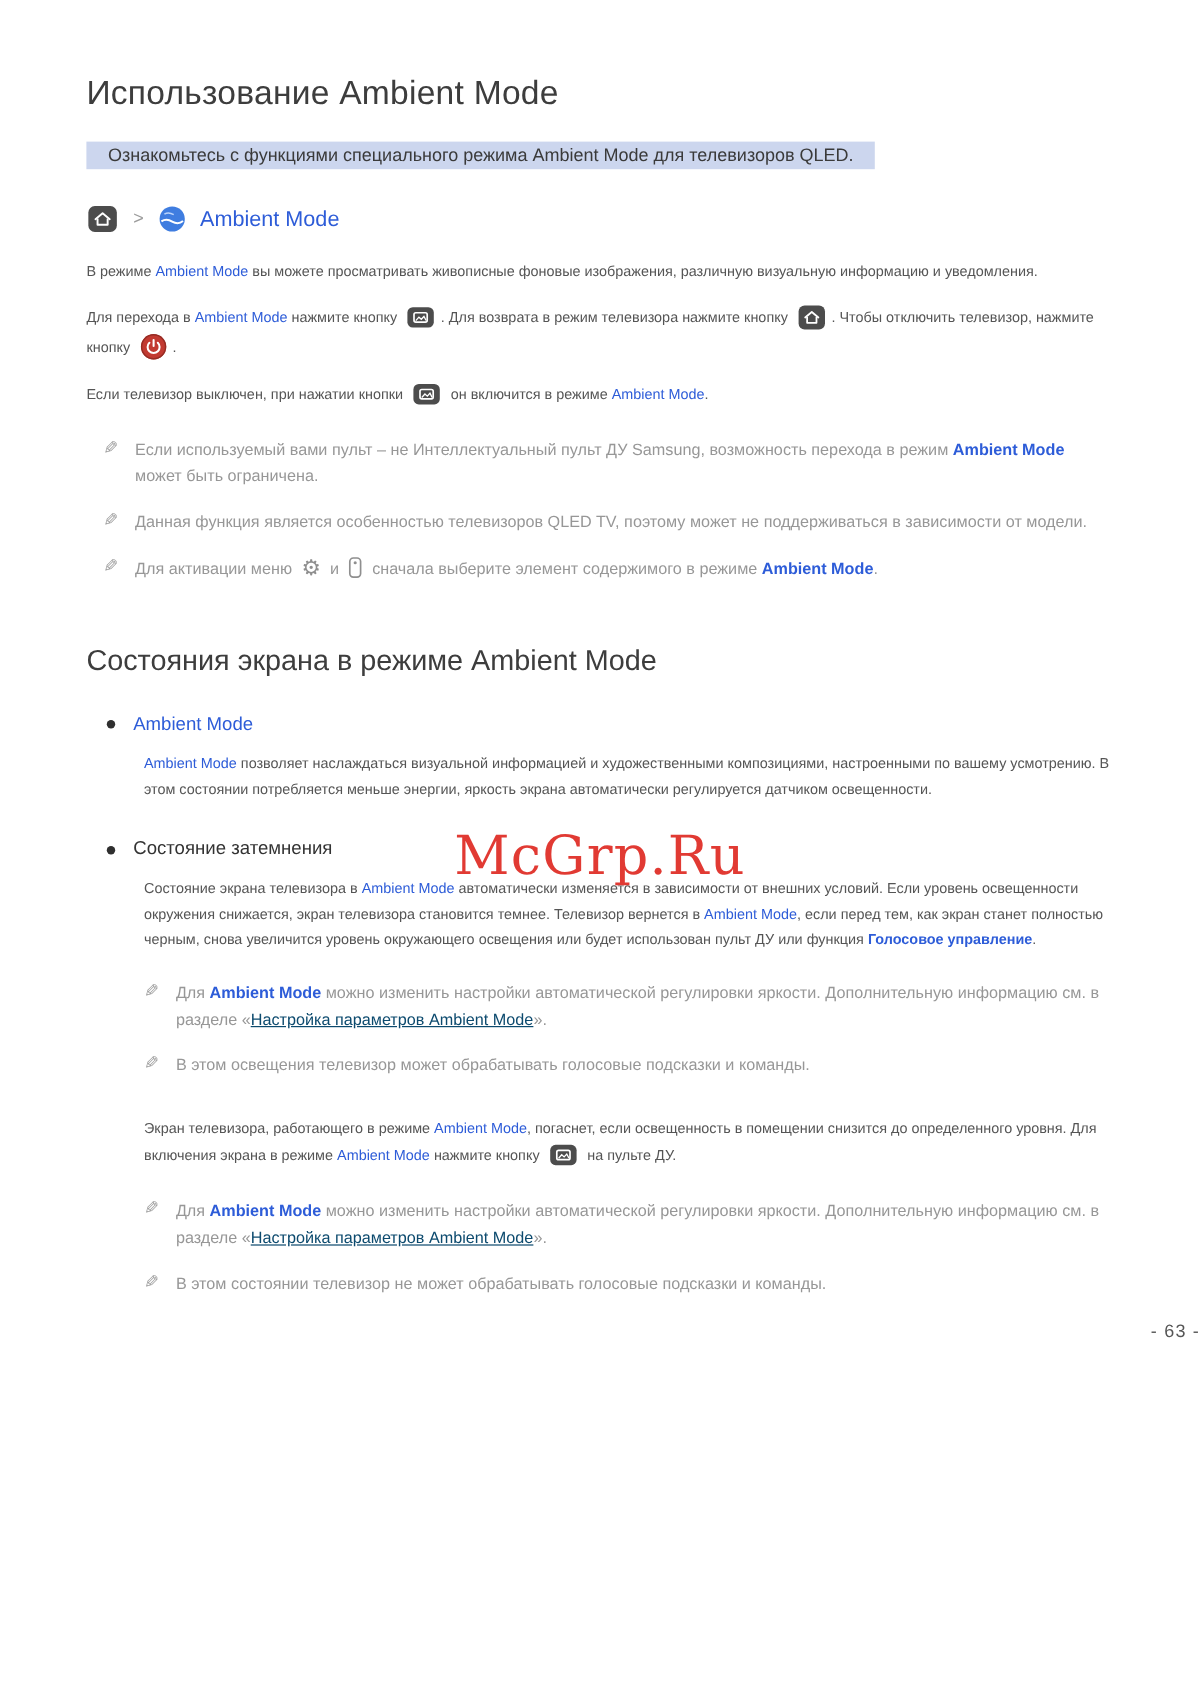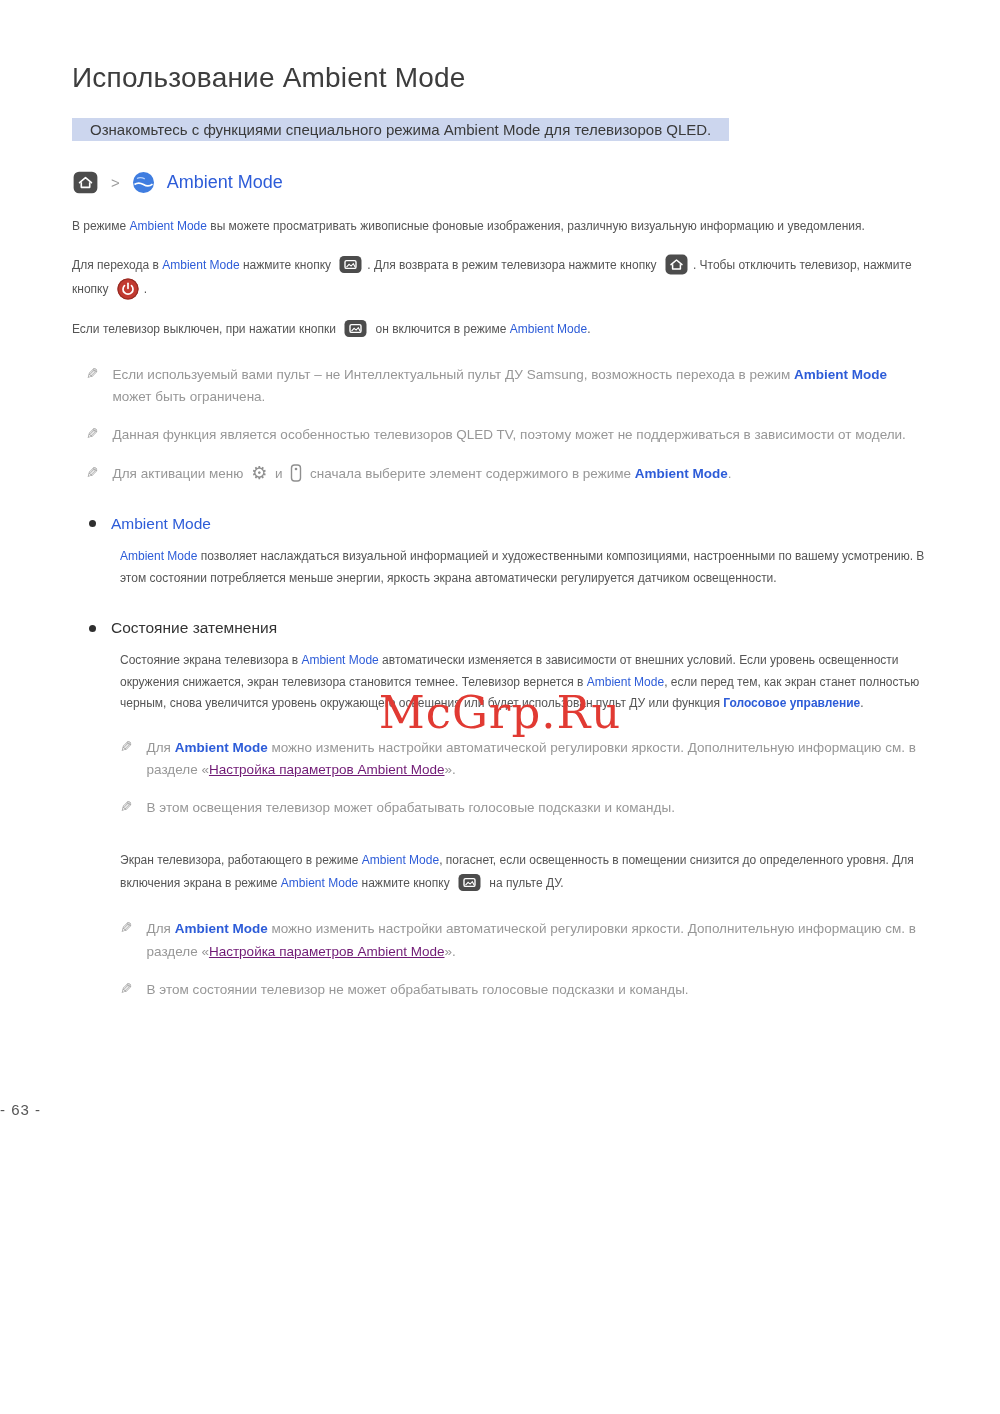--- a/index.html
+++ b/index.html
@@ -131,6 +131,7 @@
       </div>
     </div>
 
+    <h2 class="section-heading">Состояния экрана в режиме Ambient Mode</h2>
 
     <div class="bullet-item">
       <div class="bullet-head">

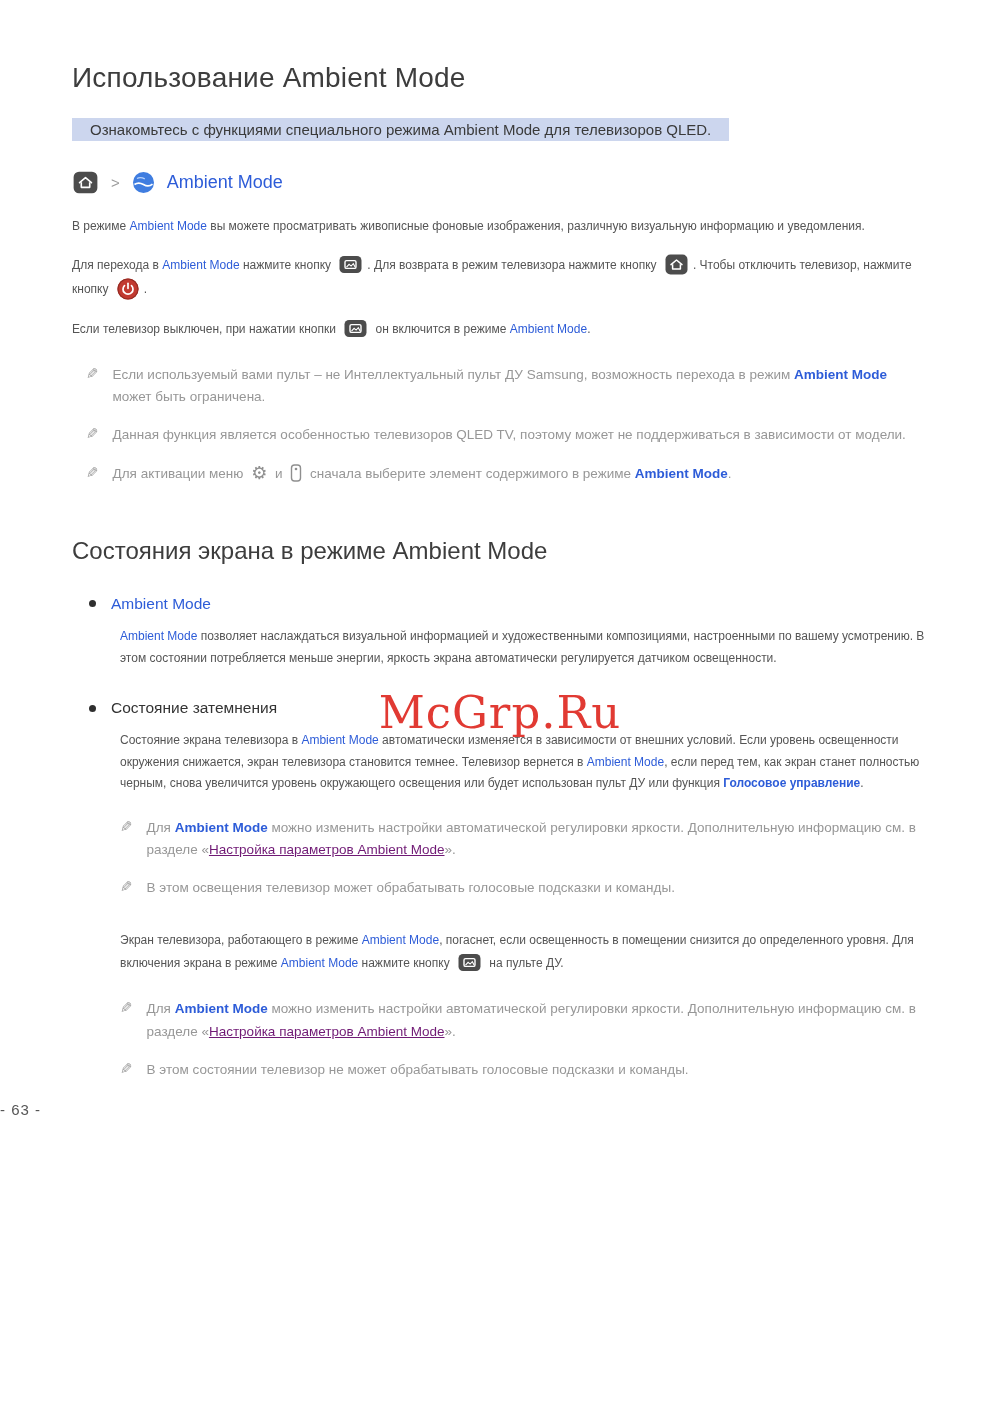--- a/index.html
+++ b/index.html
@@ -32,7 +32,7 @@
   .para{font-size:12px;line-height:1.8;color:var(--body);margin:15px 0;}
   .link{color:var(--blue);}
   .link-b{color:var(--blue);font-weight:700;}
-  .ulink{color:#701a75;text-decoration:underline;cursor:pointer;}
+  .ulink{color:#0c4a6e;text-decoration:underline;cursor:pointer;}
   .inline-icon{display:inline-block;vertical-align:middle;margin:0 4px;position:relative;top:-1px;line-height:0;}
   .gear-glyph{font-size:18px;color:#8f8f8f;line-height:1;display:inline-block;vertical-align:-3px;}
   .notes{margin-top:22px;}

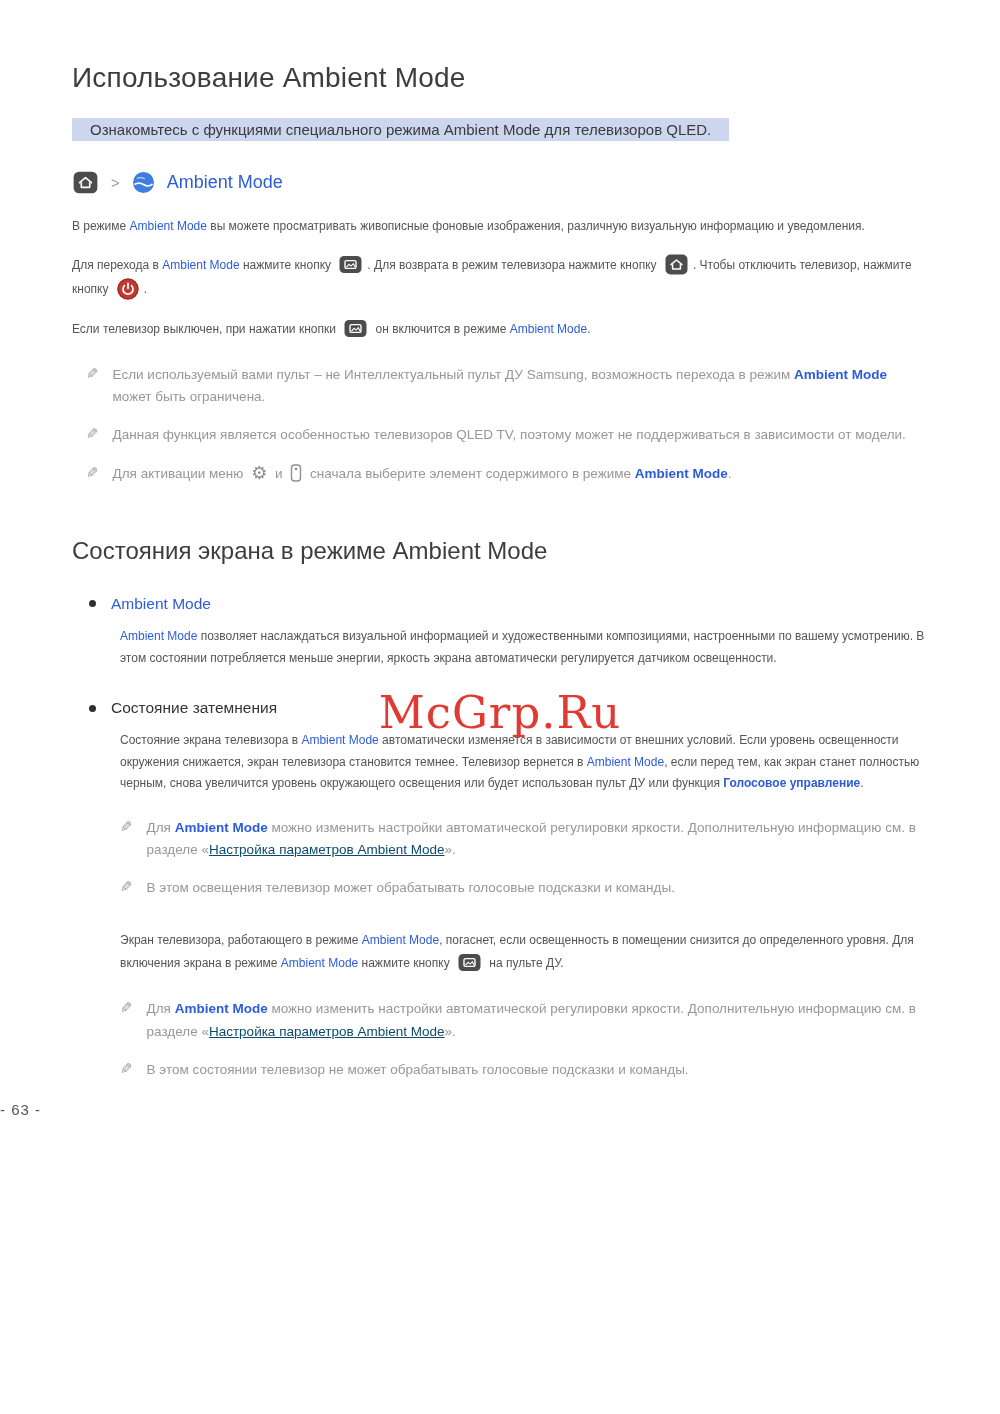--- a/index.html
+++ b/index.html
@@ -56,7 +56,7 @@
   }
   .page-number{
     position:absolute;left:0;right:0;bottom:42px;
-    text-align:left;color:#565656;font-size:15px;letter-spacing:1px;
+    text-align:right;color:#565656;font-size:15px;letter-spacing:1px;
   }
 </style>
 </head>

